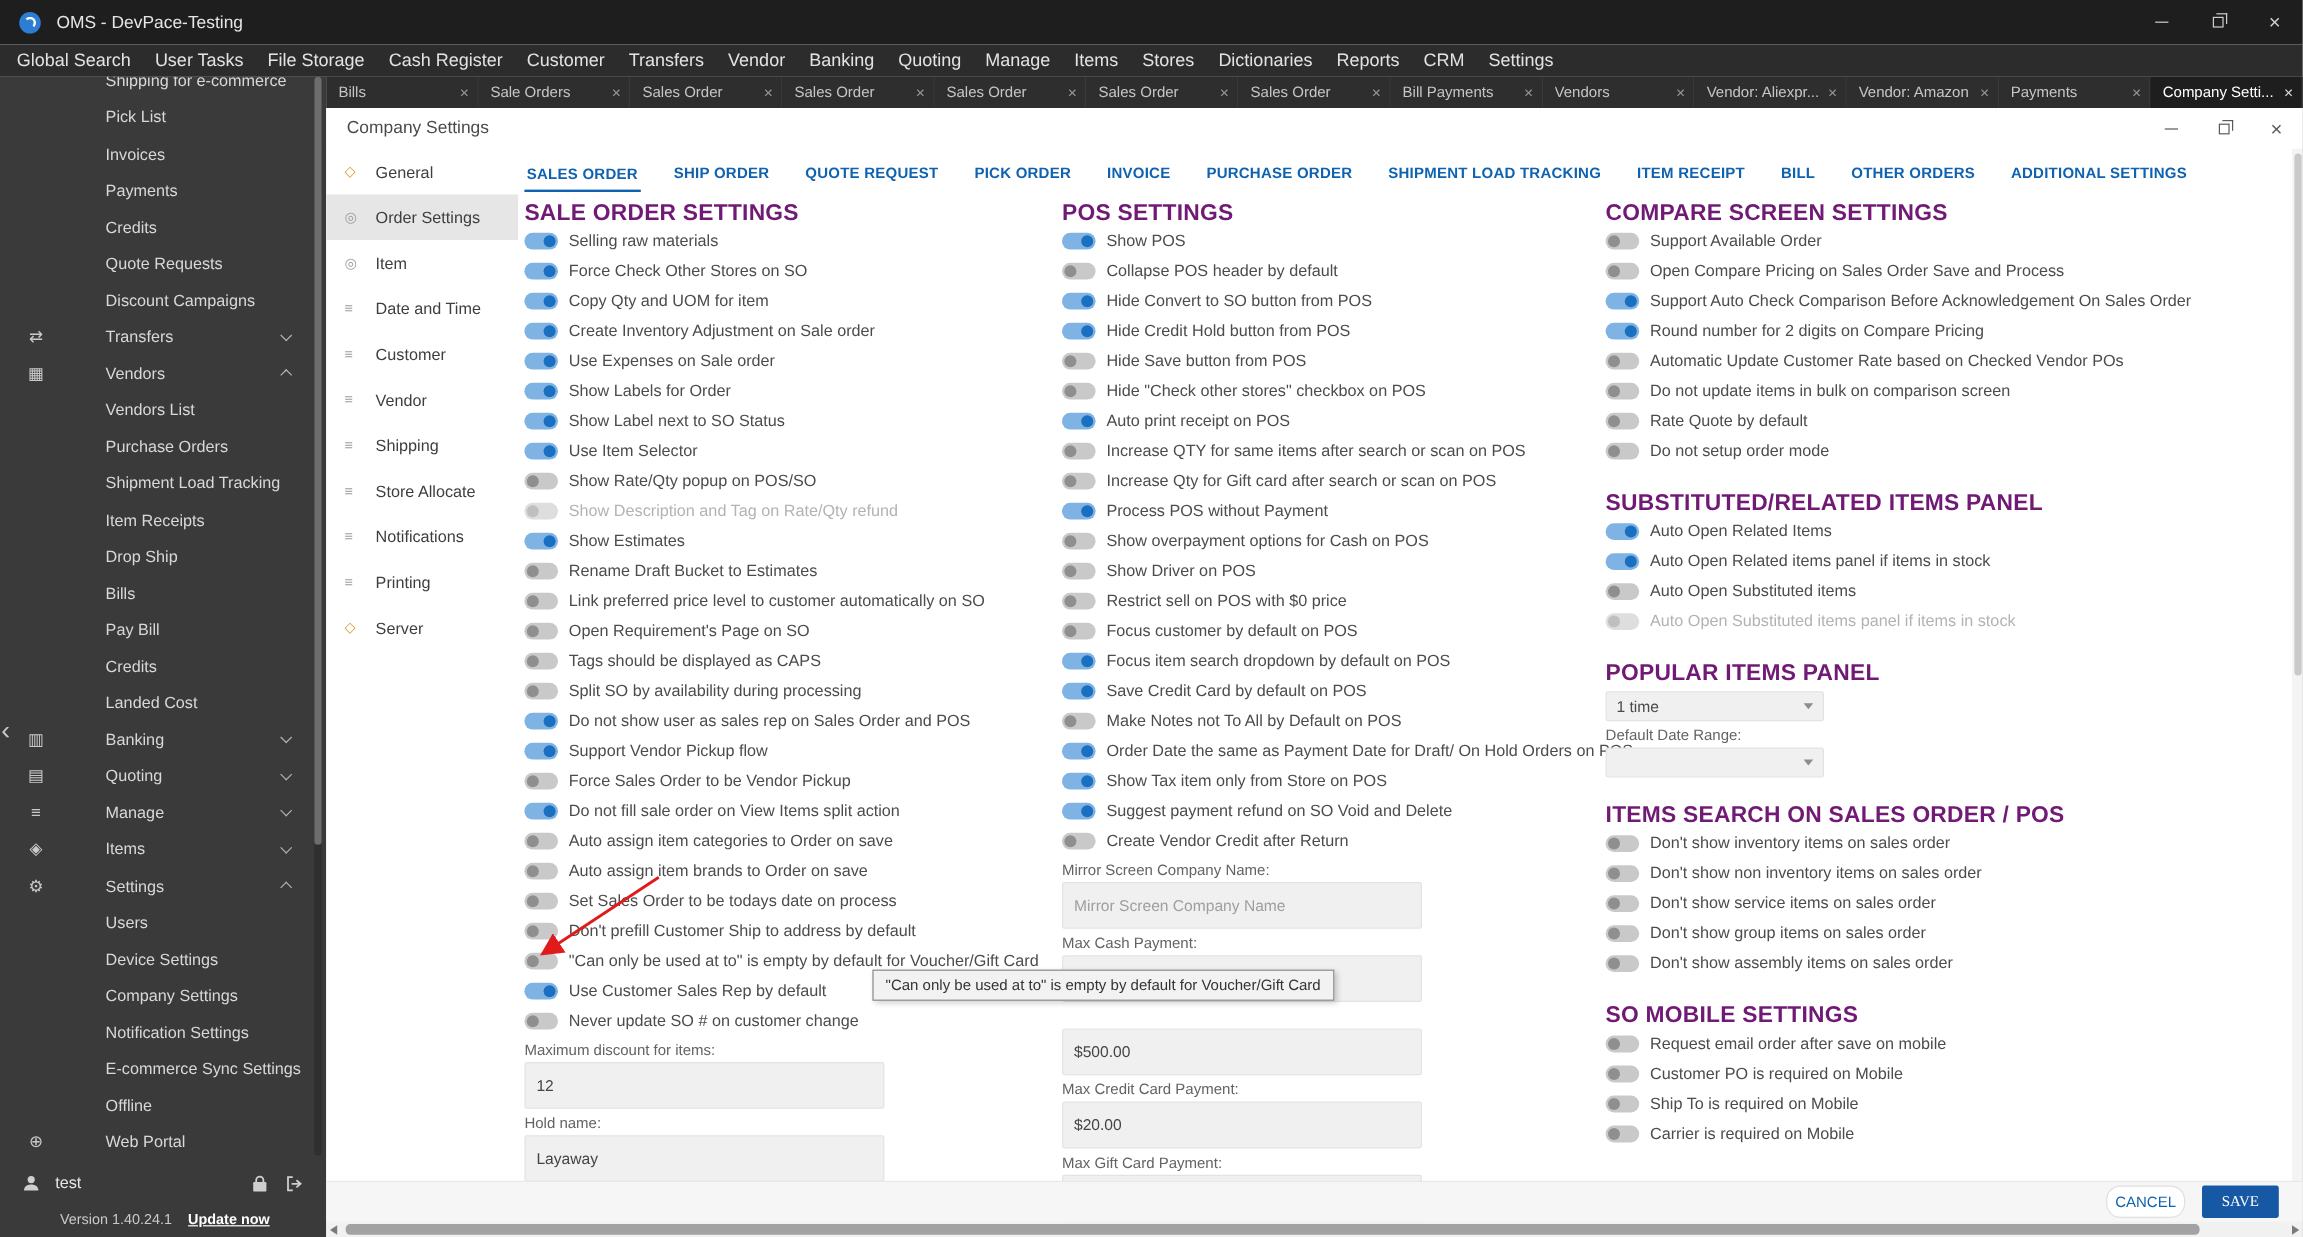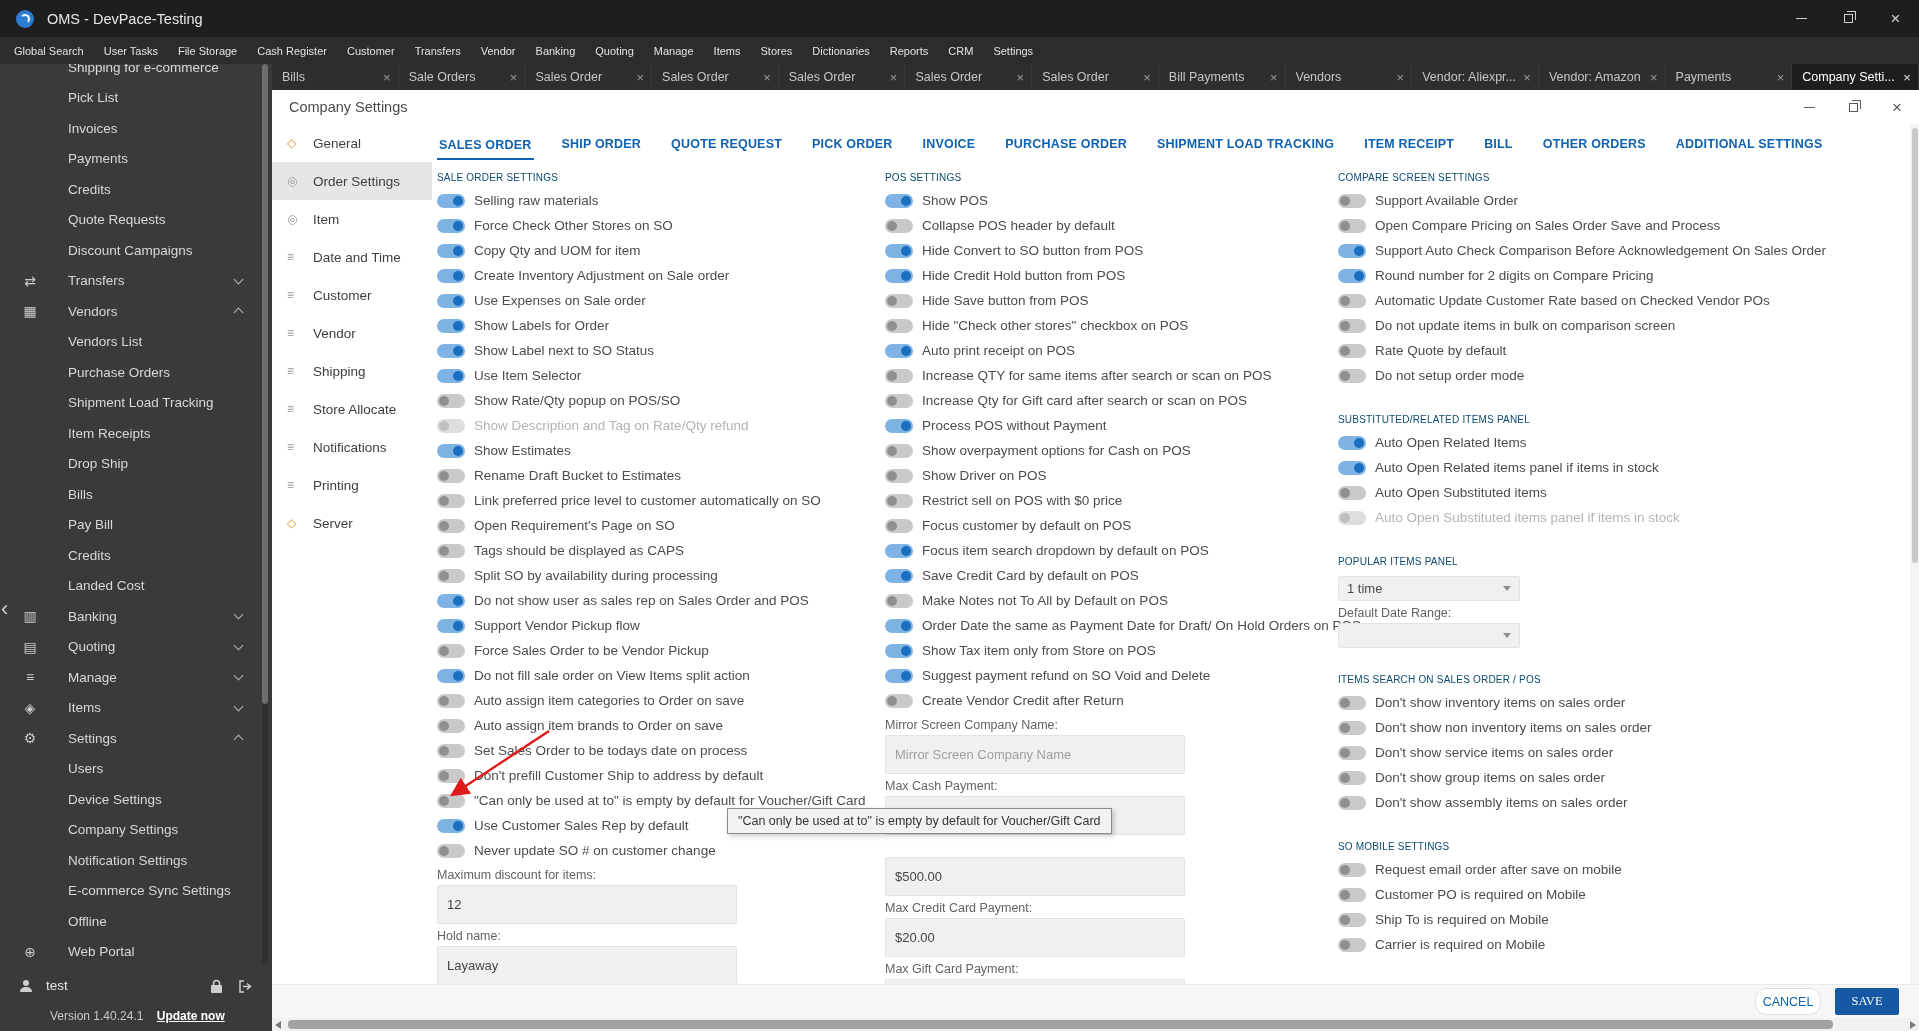--- a/index.html
+++ b/index.html
@@ -21,7 +21,7 @@
 
 
 .menubar{position:absolute;top:37px;left:0;right:0;height:27px;background:#2c2c2c;display:flex;align-items:center;padding-left:4px}
-.menu-item{padding:18px 10px;font-size:11px;color:#e3e3e3;height:100%;display:flex;align-items:center;white-space:nowrap;cursor:default}
+.menu-item{padding:18px 10px;font-size:15px;color:#e3e3e3;height:100%;display:flex;align-items:center;white-space:nowrap;cursor:default}
 
 
 .sidebar{position:absolute;top:64px;left:0;width:272px;bottom:0;background:#3a3a3a;overflow:hidden}

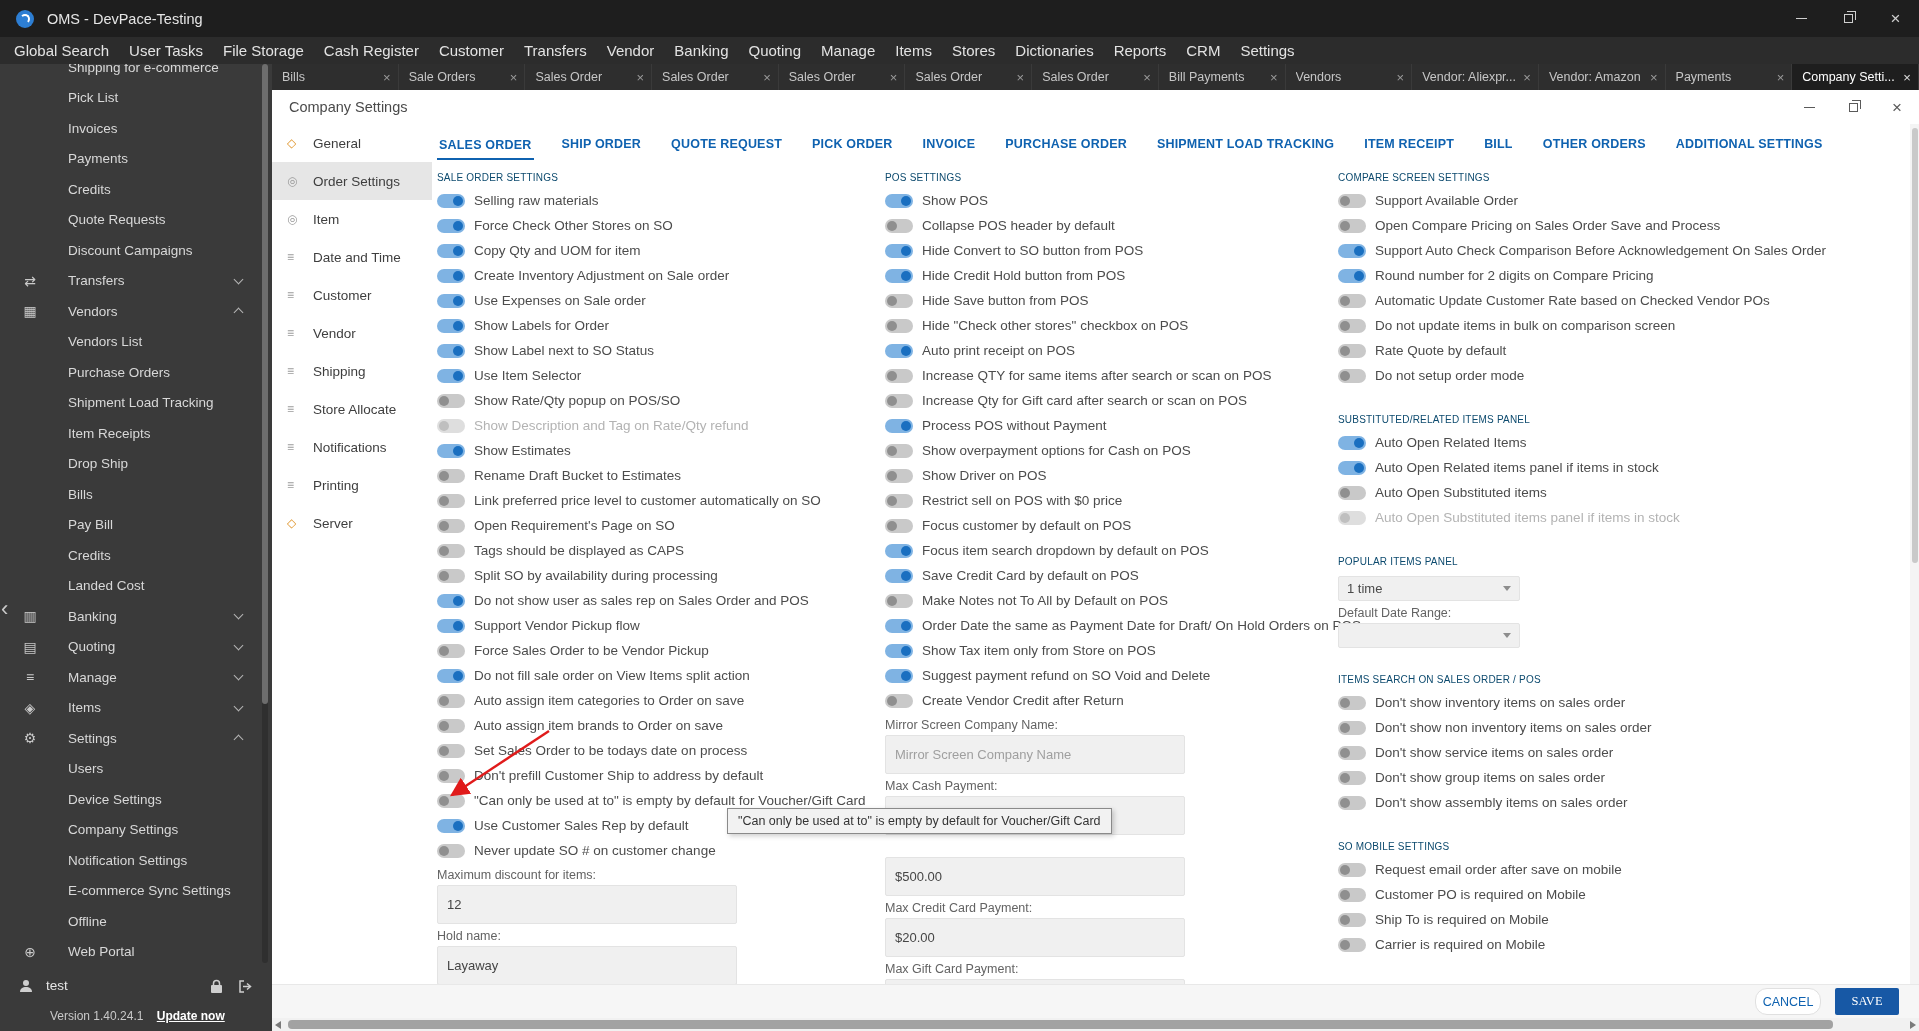--- a/index.html
+++ b/index.html
@@ -26,7 +26,7 @@
 
 .sidebar{position:absolute;top:64px;left:0;width:272px;bottom:0;background:#3a3a3a;overflow:hidden}
 .nav-list{position:absolute;top:0;left:0;right:12px;bottom:68px;overflow:hidden}
-.nav-row{height:30.5px;display:flex;align-items:center;color:#d8d8d8;font-size:13.5px;position:relative;padding-left:68px;cursor:default;white-space:nowrap}
+.nav-row{height:30.5px;display:flex;align-items:center;color:#d8d8d8;font-size:13.5px;position:relative;padding-left:88px;cursor:default;white-space:nowrap}
 .nav-row.partial{margin-top:-12px}
 .nav-icon{position:absolute;left:18px;width:24px;text-align:center;color:#c9c9c9;font-size:14px}
 .nav-chev{position:absolute;right:18px;width:7px;height:7px;border-right:1.6px solid #b5b5b5;border-bottom:1.6px solid #b5b5b5}

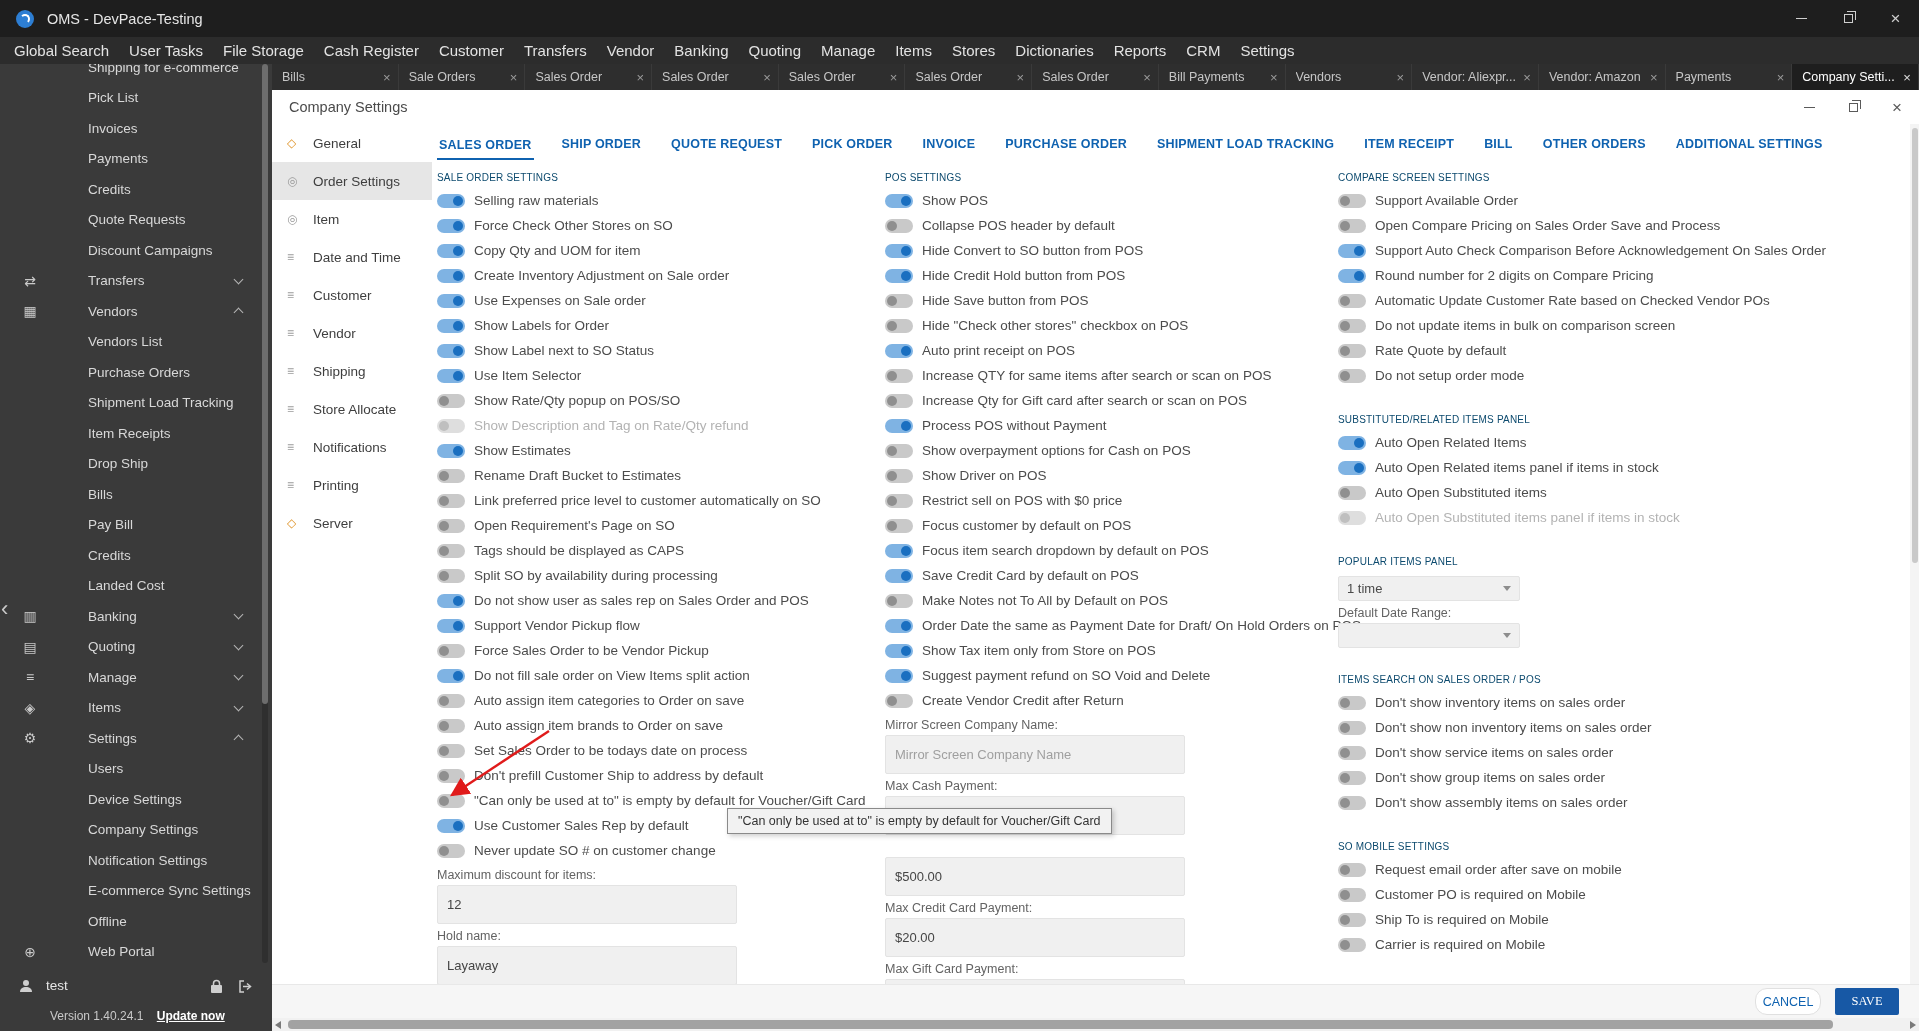--- a/index.html
+++ b/index.html
@@ -75,7 +75,7 @@
 .col2{left:453px;width:445px}
 .col3{left:906px;width:572px}
 
-.sec-title{height:20px;line-height:20px;font-weight:normal;font-size:10px;color:#0c4a6e;letter-spacing:.2px;margin-top:8px;white-space:nowrap}
+.sec-title{height:20px;line-height:20px;font-weight:bold;font-size:19px;color:#701a75;letter-spacing:.2px;margin-top:8px;white-space:nowrap}
 .col .sec-title:not(:first-child){margin-top:22px}
 .trow{height:25px;display:flex;align-items:center}
 .toggle{width:28px;height:14px;border-radius:8px;position:relative;flex:0 0 auto;cursor:pointer}

